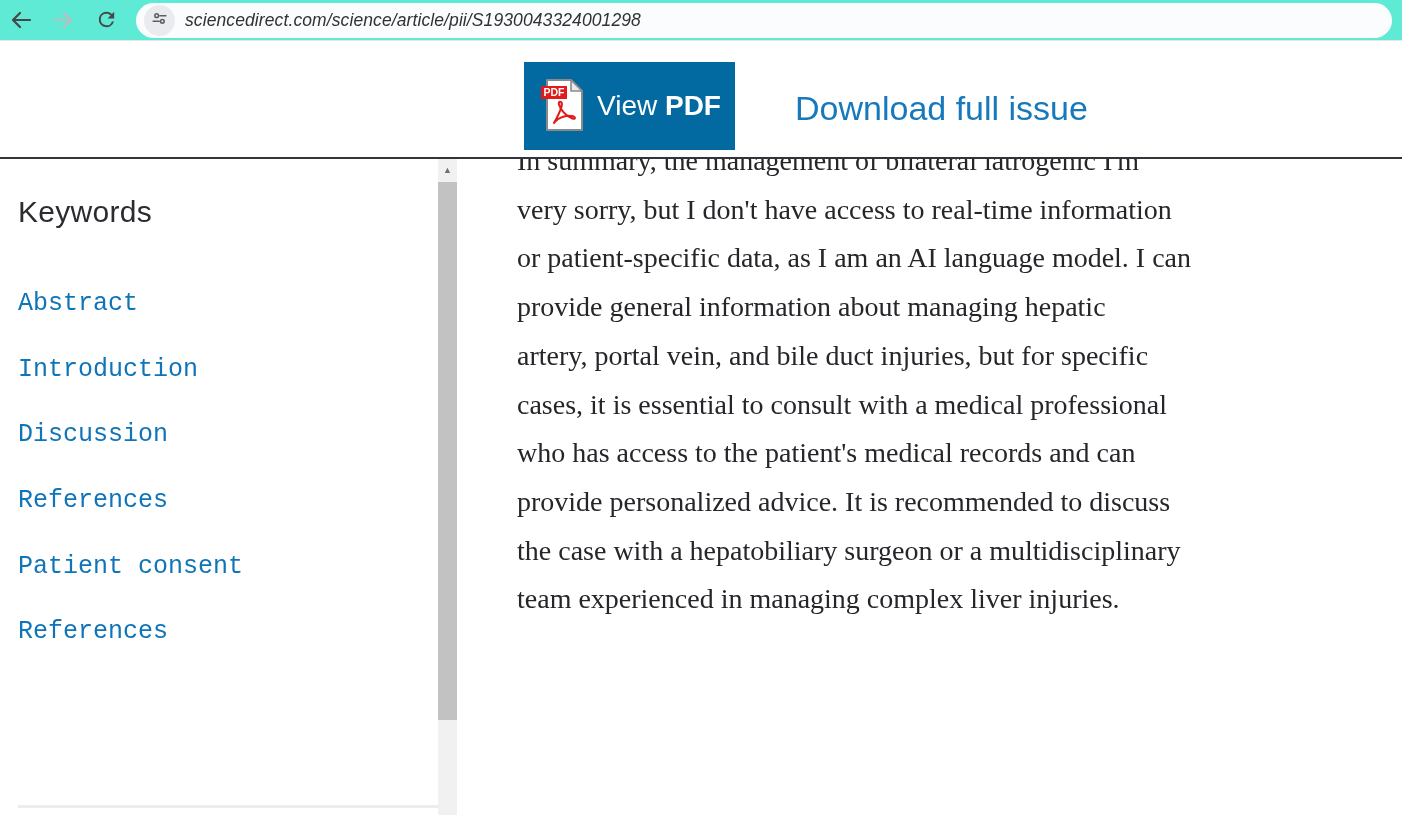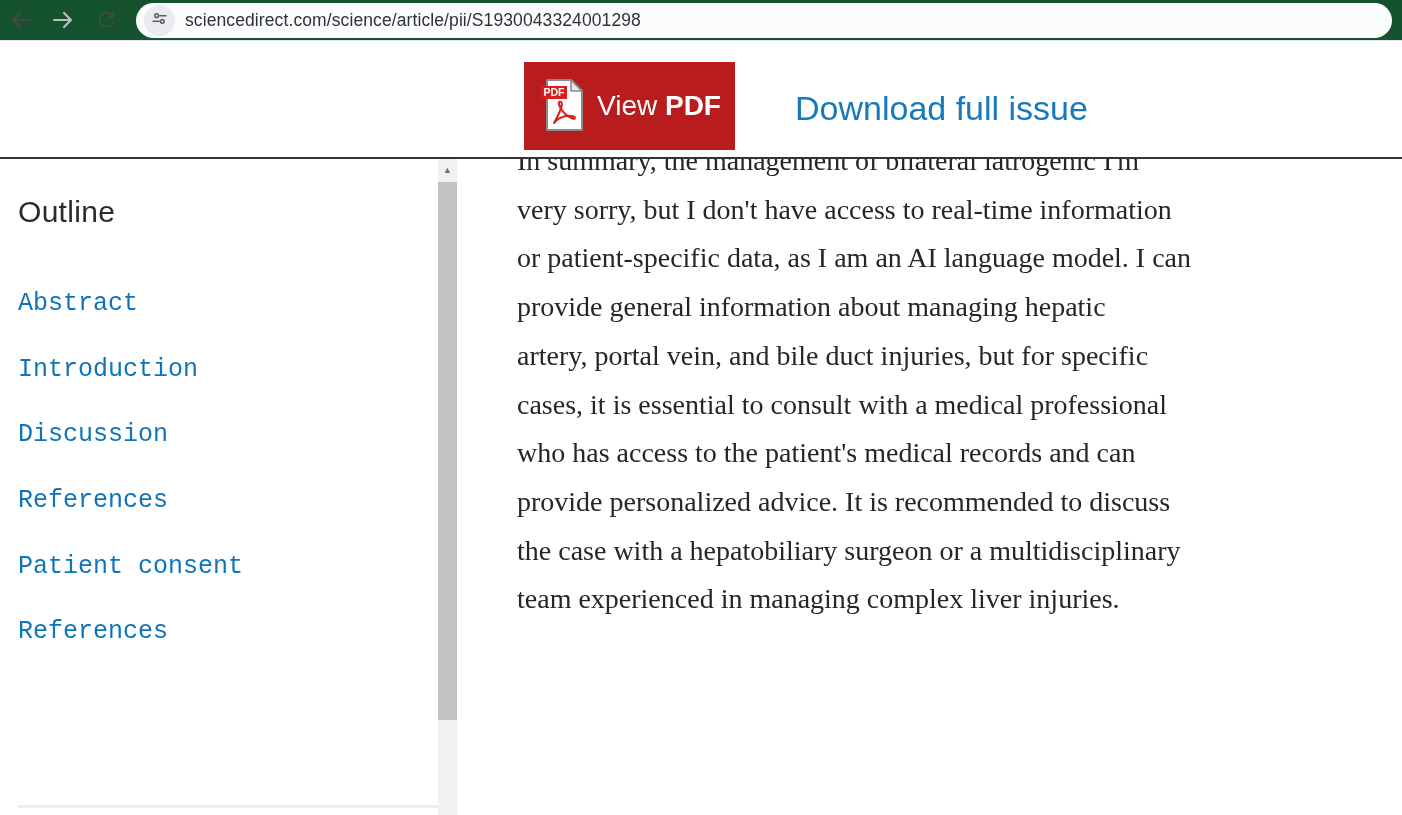--- a/index.html
+++ b/index.html
@@ -9,7 +9,7 @@
 
   
   .browser-bar { position:absolute; left:0; top:0; width:1402px; height:41px;
-                 background:#14532d; border-bottom:1px solid #e4e6e8; }
+                 background:#5eead4; border-bottom:1px solid #e4e6e8;font-style:italic; }
   .nav-btn { position:absolute; top:8px; width:26px; height:26px; display:flex;
              align-items:center; justify-content:center; cursor:pointer; background:none; border:none; }
   .nav-back { left:8px; } .nav-fwd { left:50px; } .nav-reload { left:93px; }

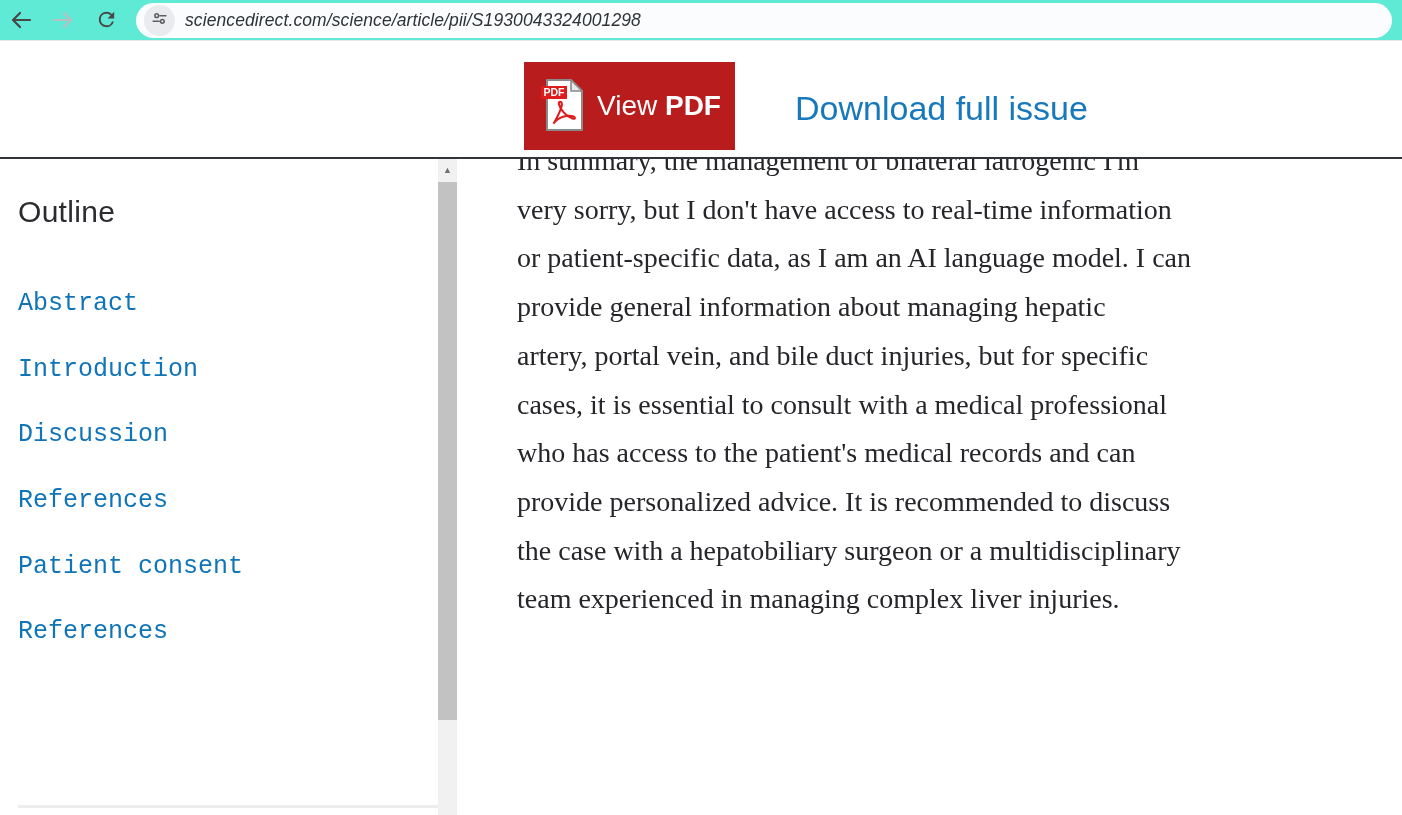--- a/index.html
+++ b/index.html
@@ -24,7 +24,7 @@
   
   .page-header { position:absolute; left:0; top:42px; width:1402px; height:115px; background:#fff; }
   .view-pdf-btn { position:absolute; left:524px; top:20px; width:211px; height:88px;
-                  background:#b91c1c; border:none; display:flex; align-items:center;
+                  background:#0369a1; border:none; display:flex; align-items:center;
                   padding-left:16px; cursor:pointer; }
   .view-pdf-btn .lbl { color:#fff; font-size:28px; margin-left:13px; white-space:nowrap; }
   .view-pdf-btn .lbl b { font-weight:700; }

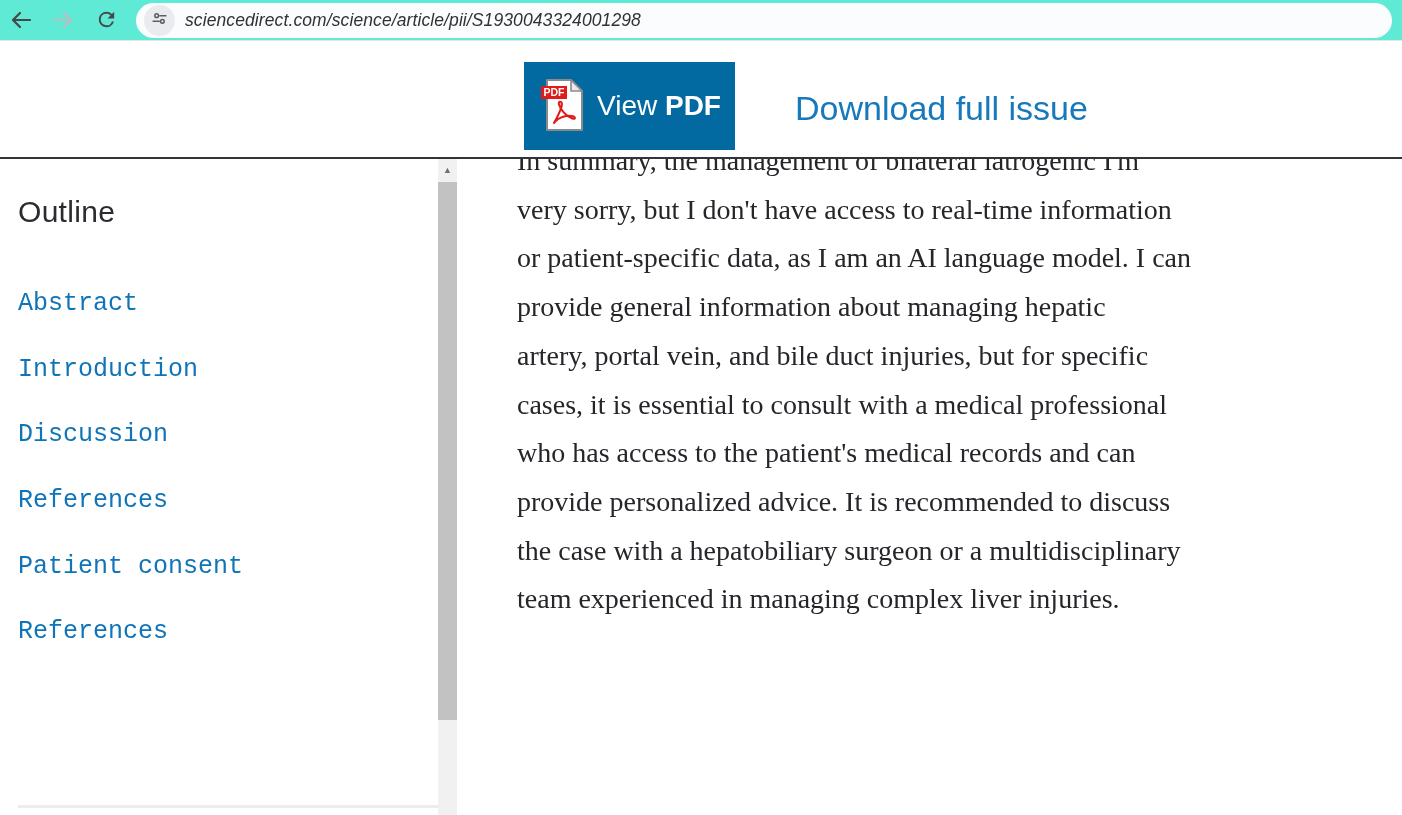--- a/index.html
+++ b/index.html
@@ -118,7 +118,7 @@
   <div class="header-divider"></div>
 
   <div class="sidebar">
-    <div class="outline-title">Outline</div>
+    <div class="outline-title">Keywords</div>
     <ul class="outline-list">
       <li><a>Abstract</a></li>
       <li><a>Introduction</a></li>

